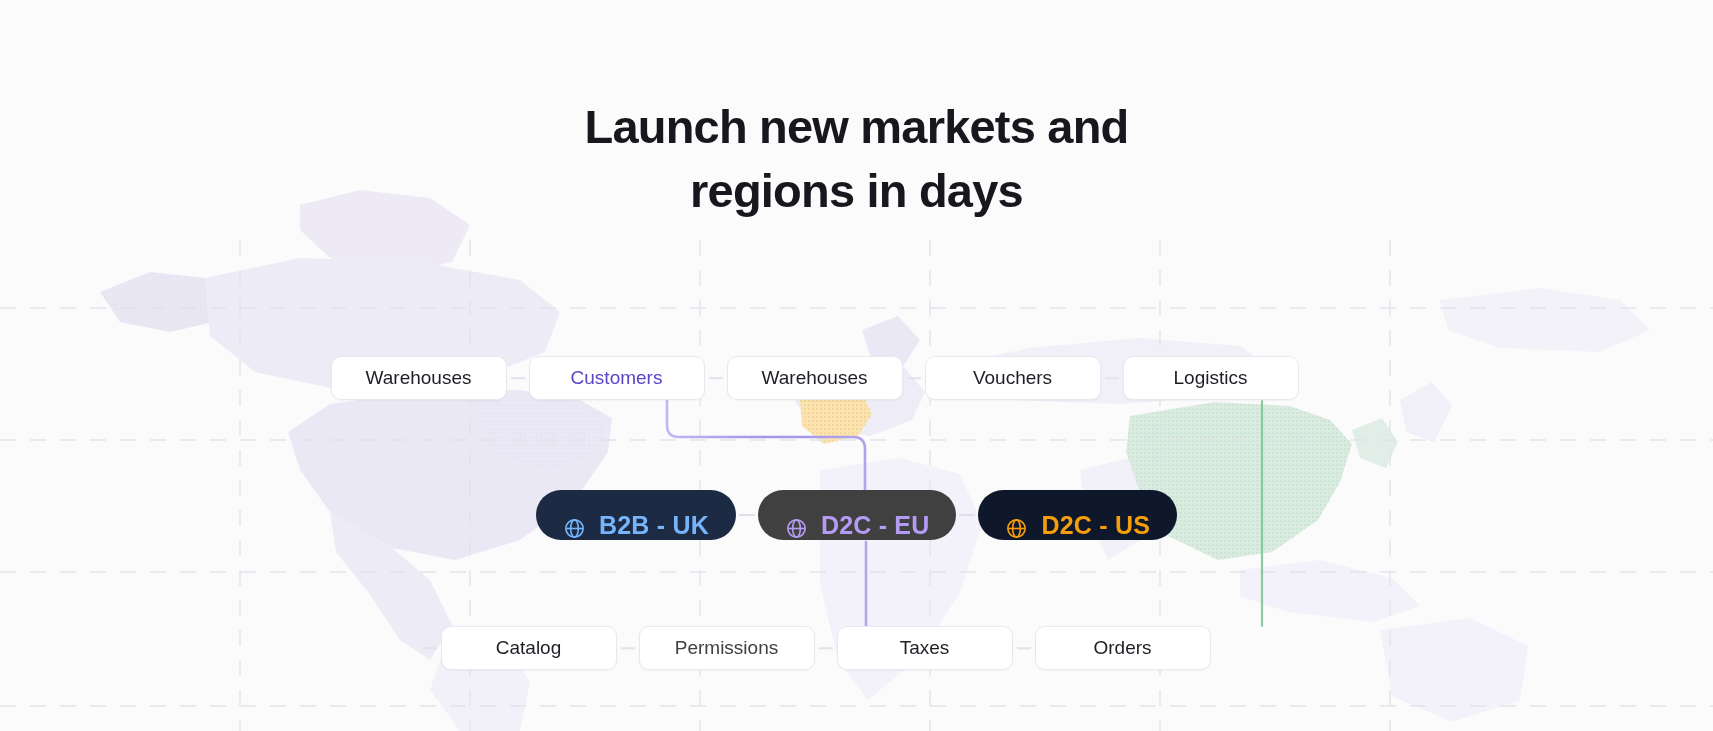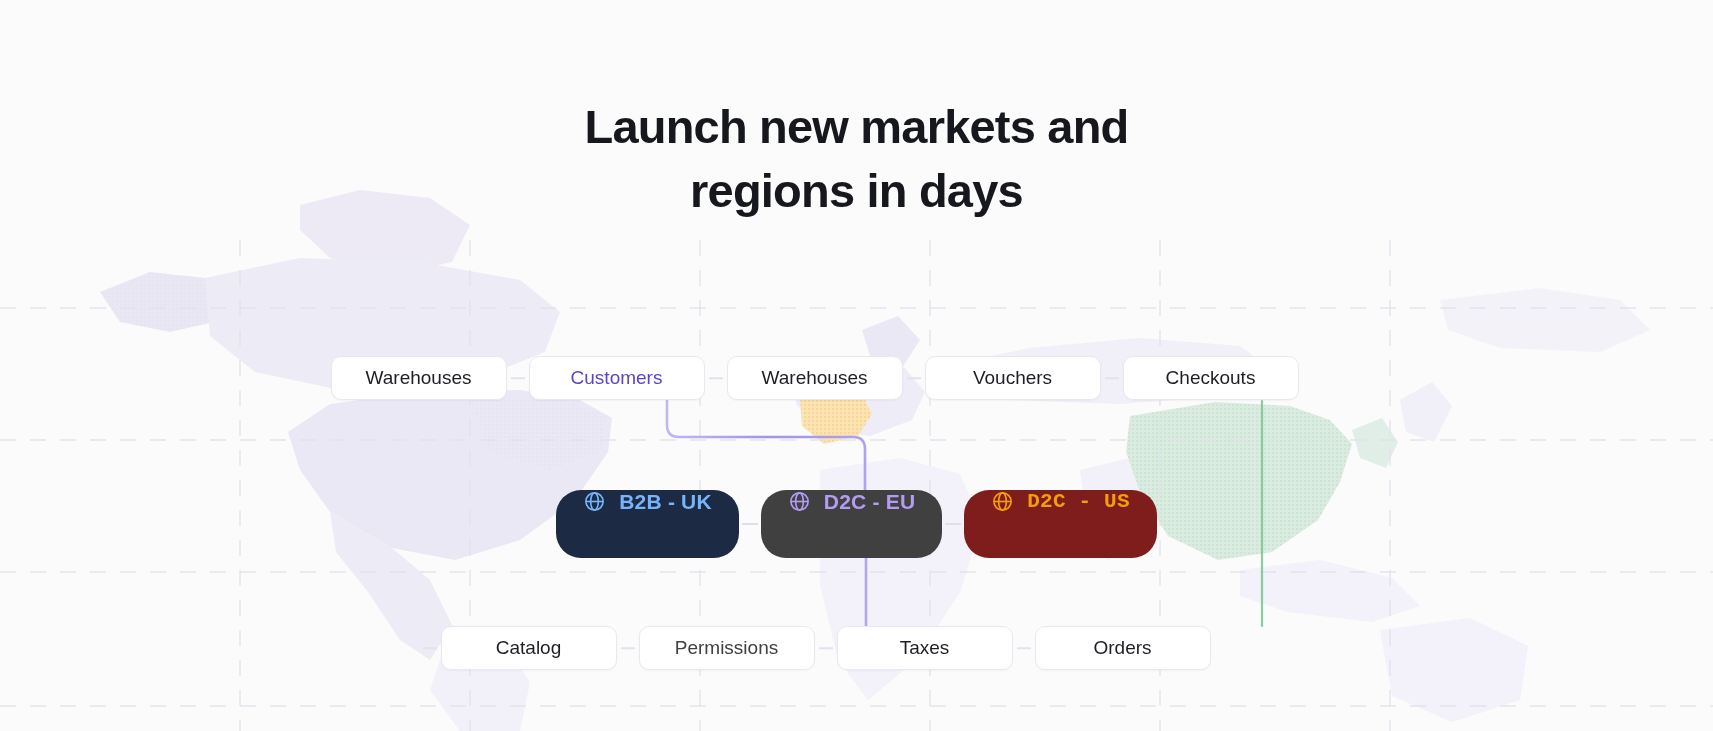--- a/index.html
+++ b/index.html
@@ -272,7 +272,7 @@
     <div class="dash-gap"></div>
     <div class="pill w-vouchers">Vouchers</div>
     <div class="dash-gap"></div>
-    <div class="pill w-promotions">Checkouts</div>
+    <div class="pill w-promotions">Logistics</div>
   </div>
 
   <div id="row-mid">

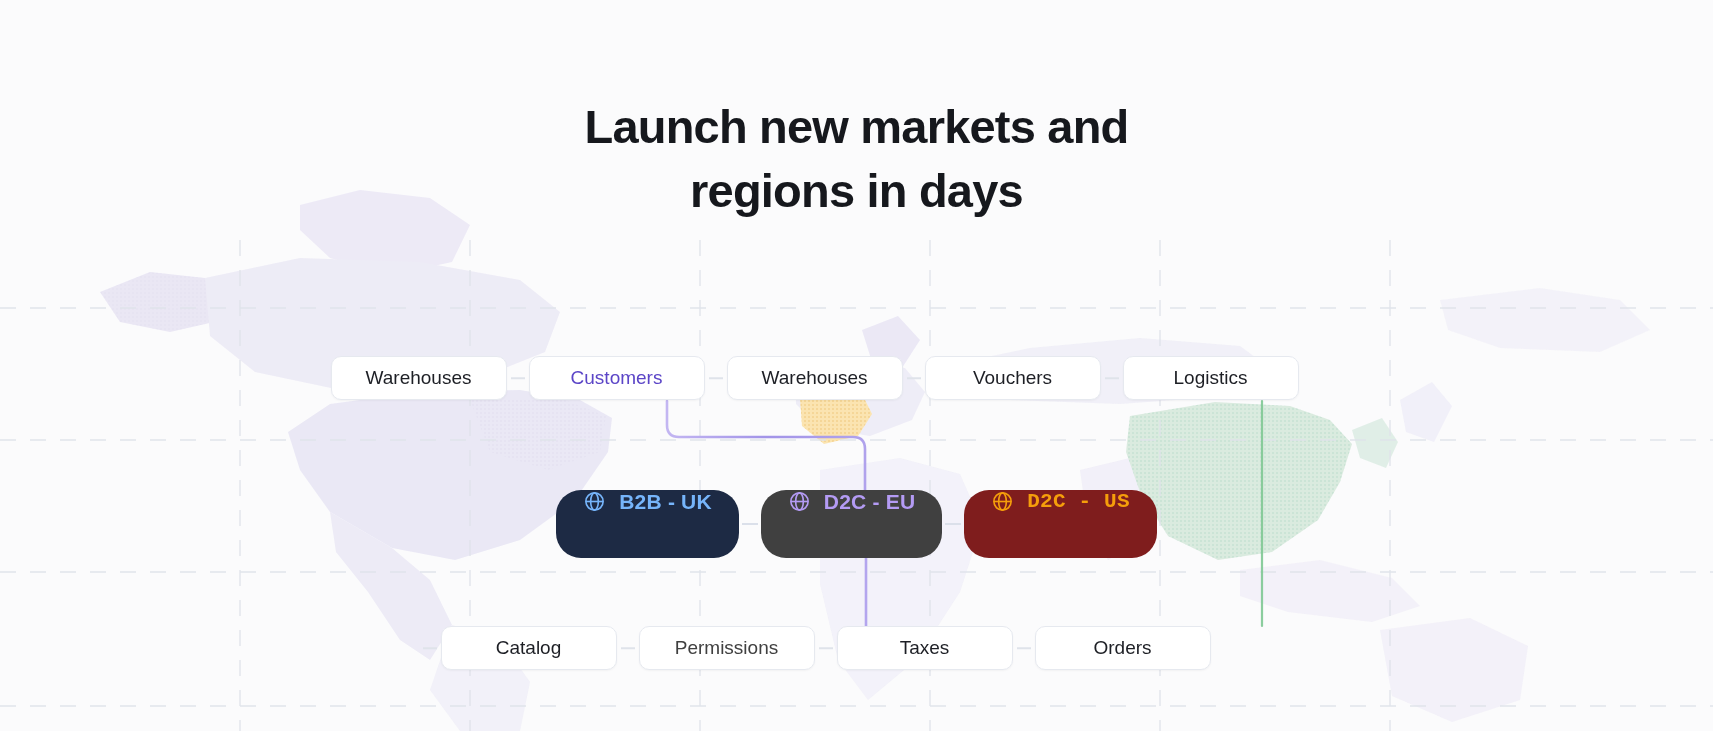--- a/index.html
+++ b/index.html
@@ -119,13 +119,13 @@
     z-index: 7;
   }
   .region {
-    height: 68px;
+    height: 50px;
     display: flex;
-    align-items: flex-start;
+    align-items: flex-end;
     gap: 13px;
     padding: 0 27px;
     border-radius: 25px;
-    font-size: 21px;
+    font-size: 25px;
     font-weight: 700;
     letter-spacing: .2px;
     white-space: nowrap;

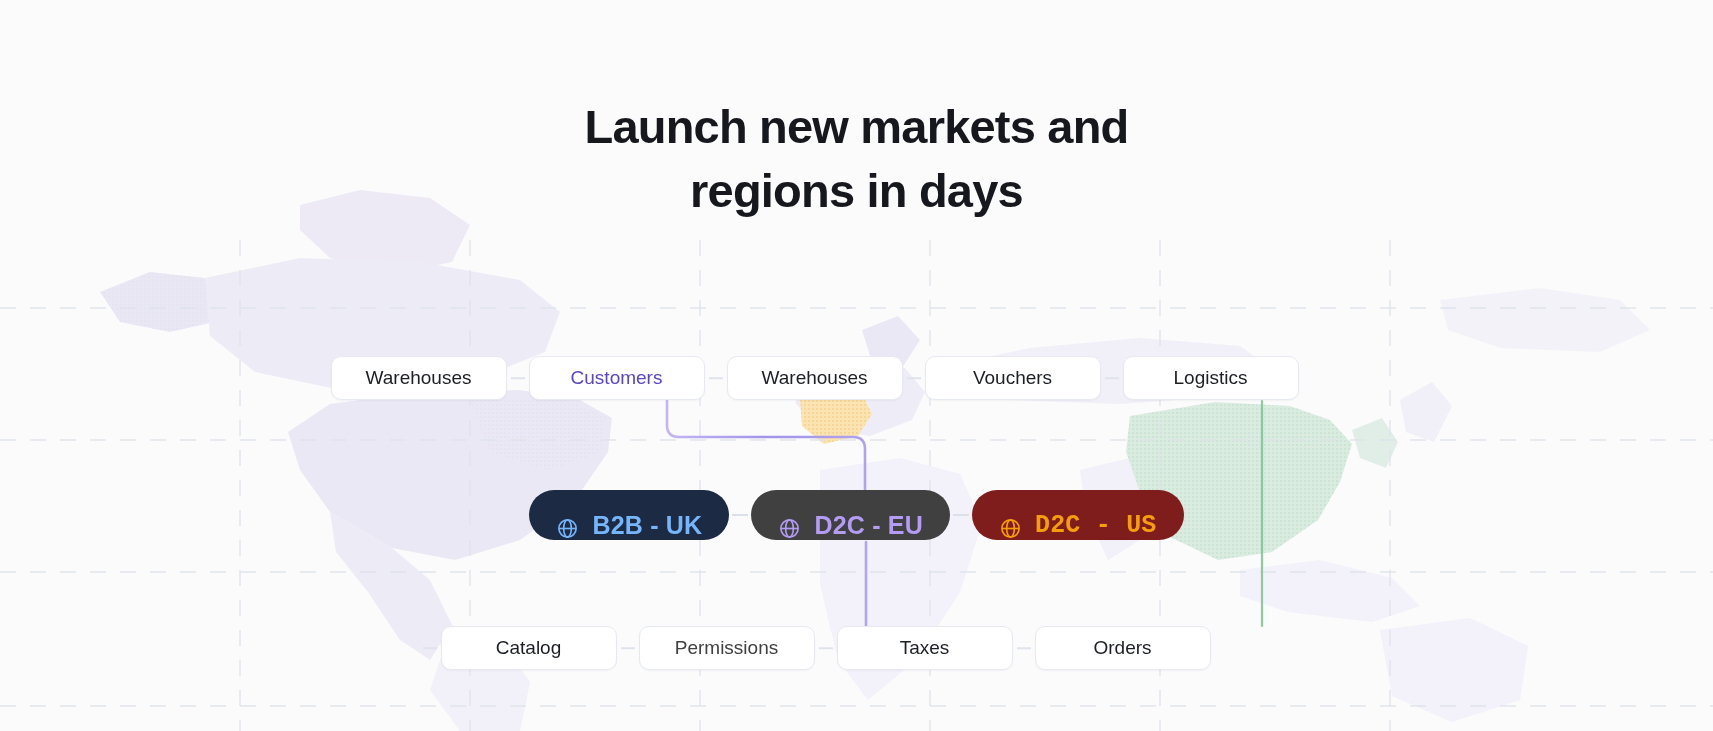--- a/index.html
+++ b/index.html
@@ -303,7 +303,7 @@
 
     <div class="region-gap"></div>
 
-    <div class="region" style="background: #7f1d1d; color: rgb(245, 158, 11); font-family: Liberation Mono, monospace;">
+    <div class="region" style="background: #0f172a; color: rgb(245, 158, 11);">
       <span class="globe">
         <svg width="23" height="23" viewBox="0 0 24 24" fill="none" stroke="currentColor" stroke-width="1.7">
           <circle cx="12" cy="12" r="9"></circle>

